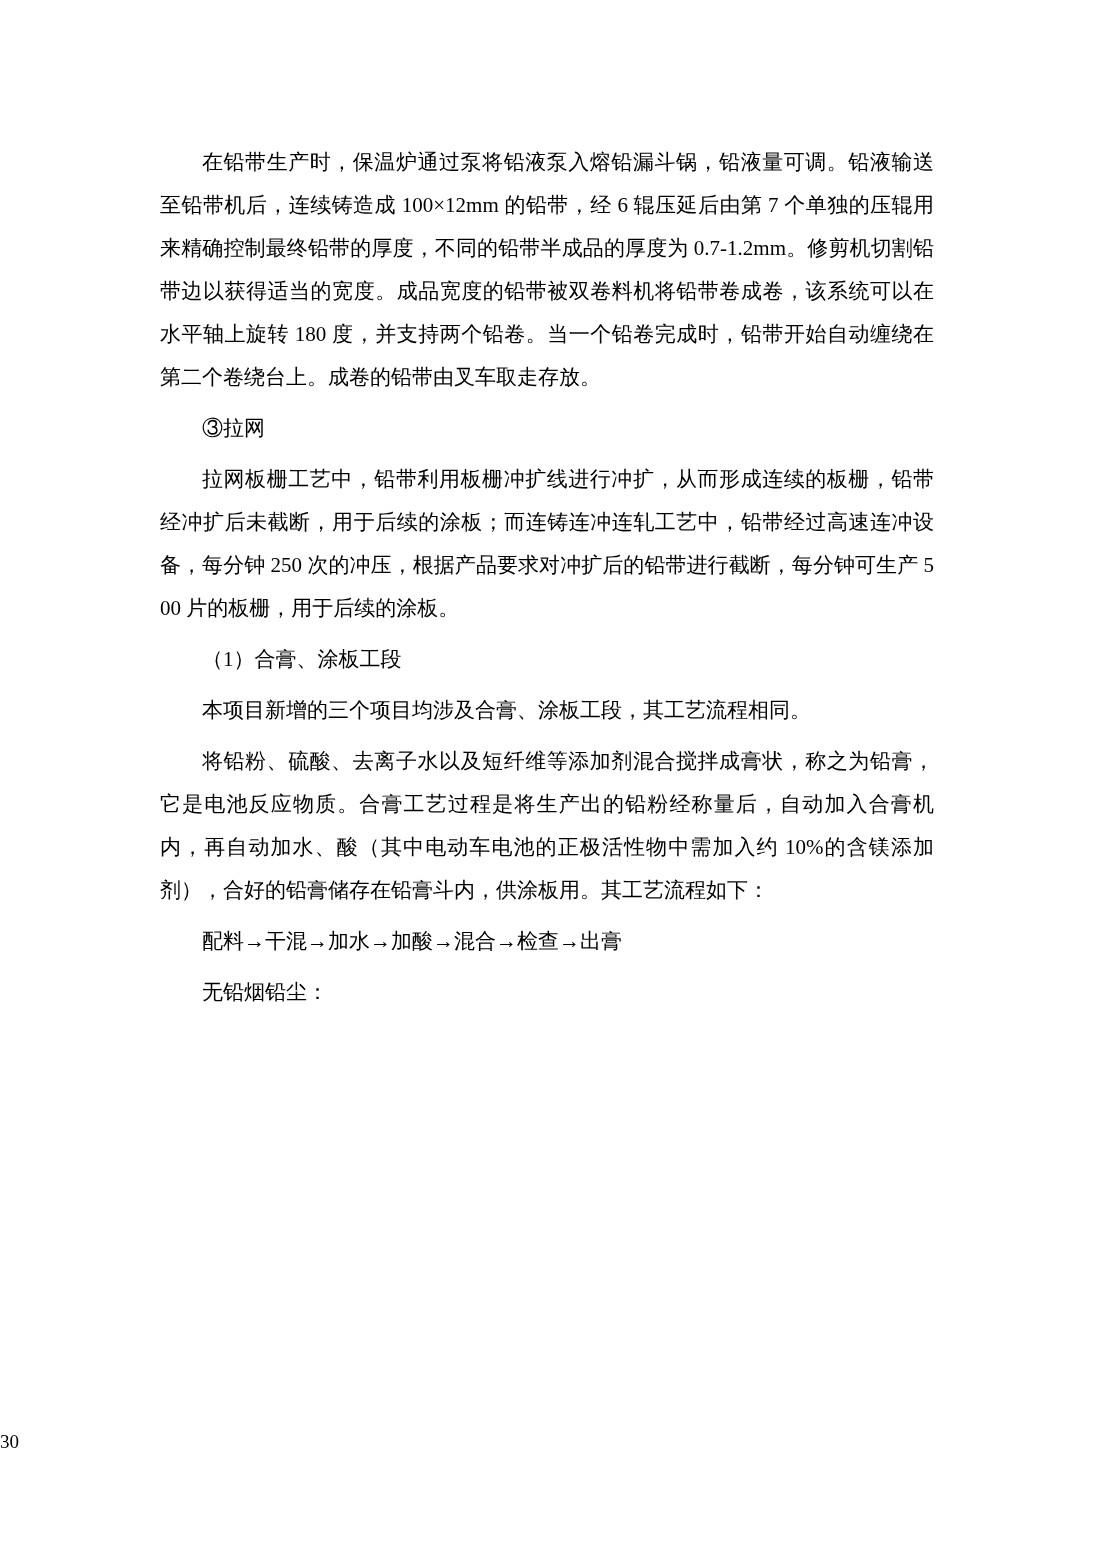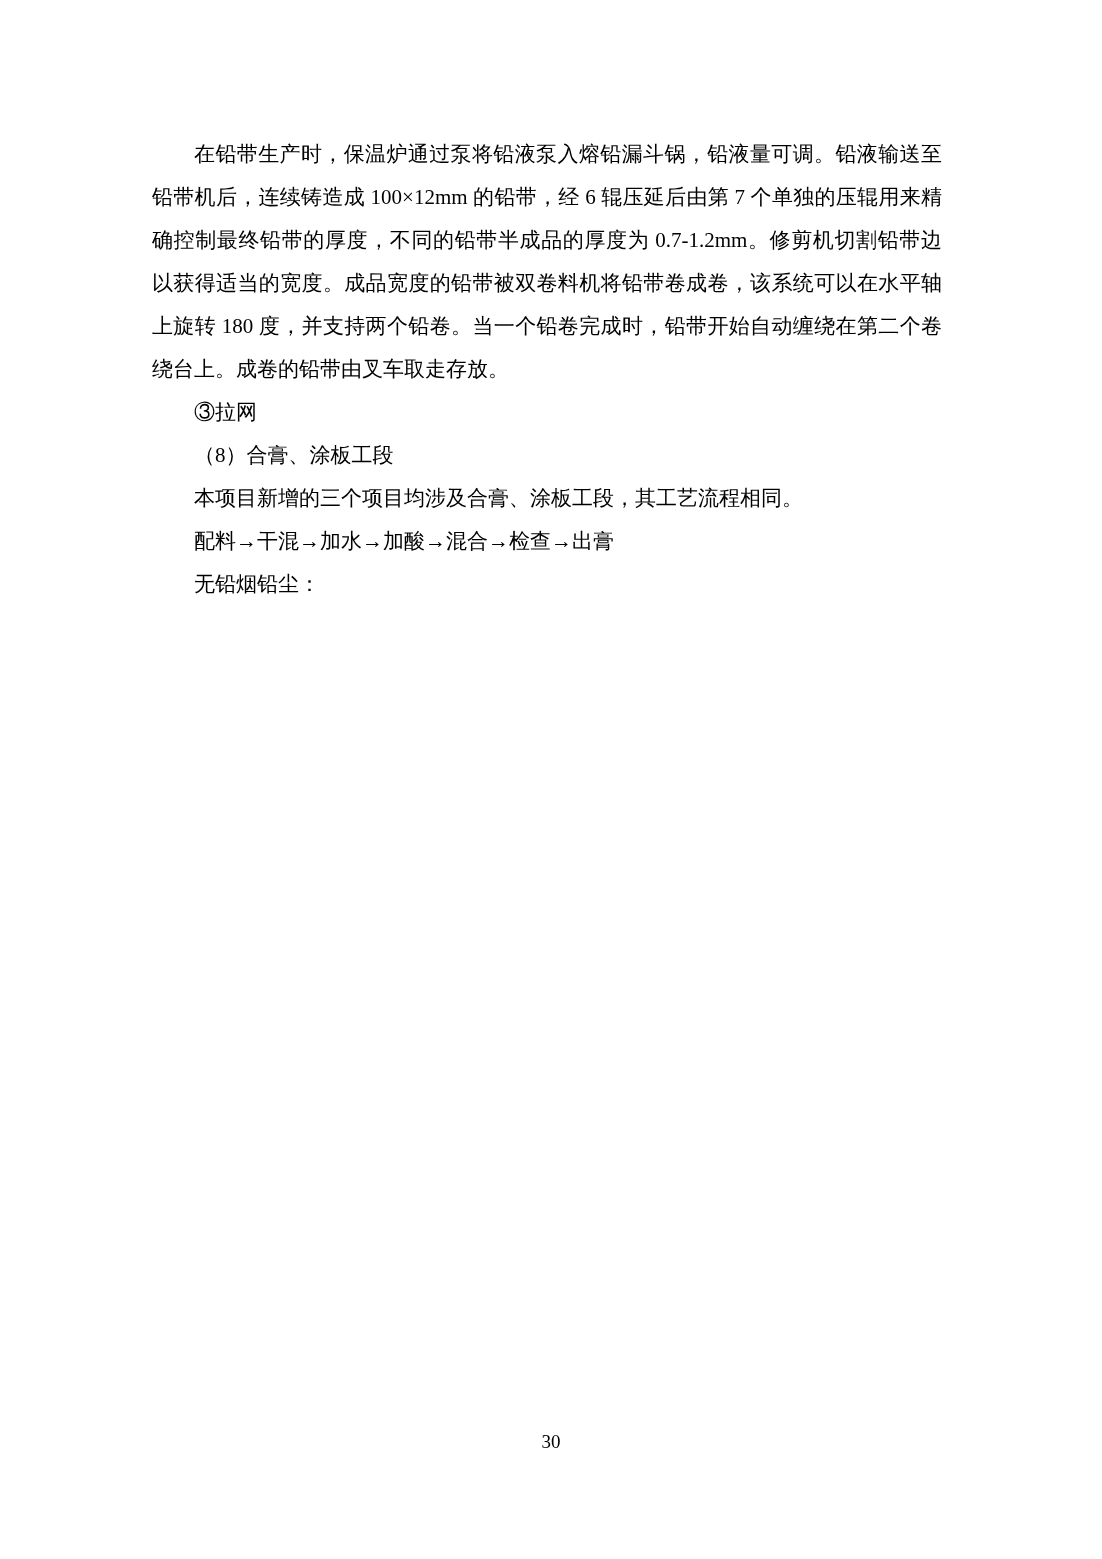--- a/index.html
+++ b/index.html
@@ -23,7 +23,7 @@
     width: 790px;
   }
   .content p {
-    margin: 0;
+    margin: 8px;
     padding: 0;
     font-size: 21px;
     line-height: 43px;

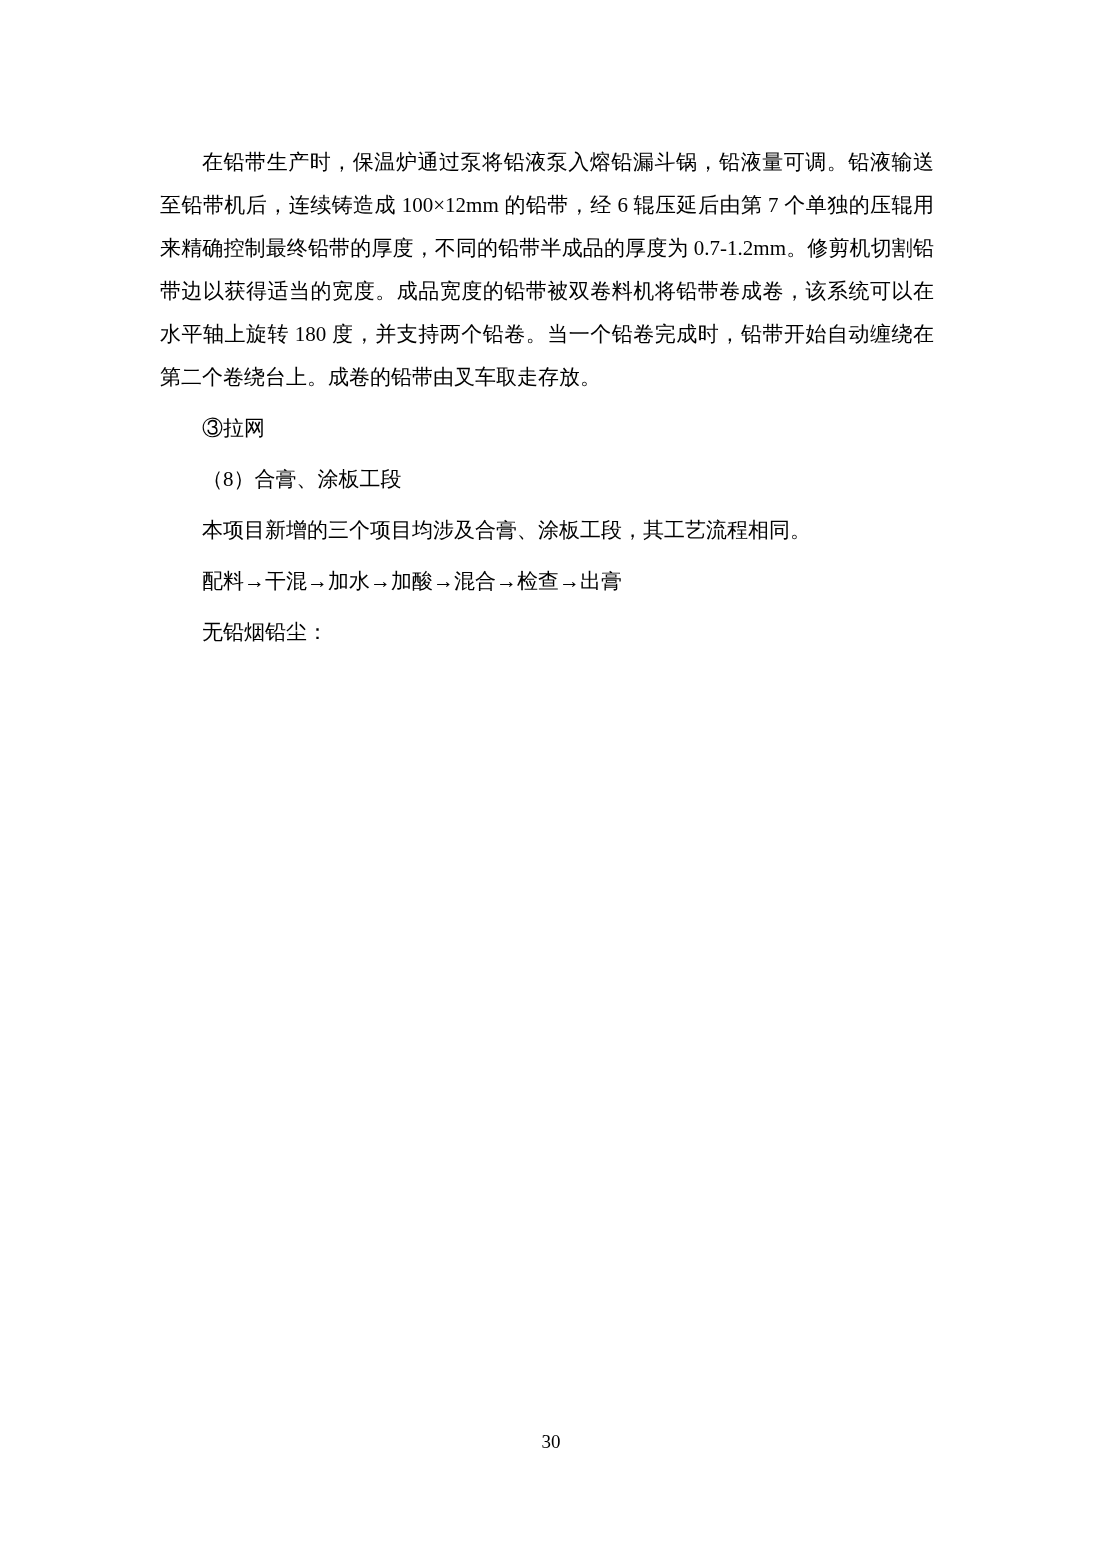--- a/index.html
+++ b/index.html
@@ -50,6 +50,7 @@
   <div class="content">
     <p>在铅带生产时，保温炉通过泵将铅液泵入熔铅漏斗锅，铅液量可调。铅液输送至铅带机后，连续铸造成 100×12mm 的铅带，经 6 辊压延后由第 7 个单独的压辊用来精确控制最终铅带的厚度，不同的铅带半成品的厚度为 0.7-1.2mm。修剪机切割铅带边以获得适当的宽度。成品宽度的铅带被双卷料机将铅带卷成卷，该系统可以在水平轴上旋转 180 度，并支持两个铅卷。当一个铅卷完成时，铅带开始自动缠绕在第二个卷绕台上。成卷的铅带由叉车取走存放。</p>
     <p>③拉网</p>
+    <p>拉网板栅工艺中，铅带利用板栅冲扩线进行冲扩，从而形成连续的板栅，铅带经冲扩后未截断，用于后续的涂板；而连铸连冲连轧工艺中，铅带经过高速连冲设备，每分钟 250 次的冲压，根据产品要求对冲扩后的铅带进行截断，每分钟可生产 500 片的板栅，用于后续的涂板。</p>
     <p>（8）合膏、涂板工段</p>
     <p>本项目新增的三个项目均涉及合膏、涂板工段，其工艺流程相同。</p>
     <p>配料→干混→加水→加酸→混合→检查→出膏</p>

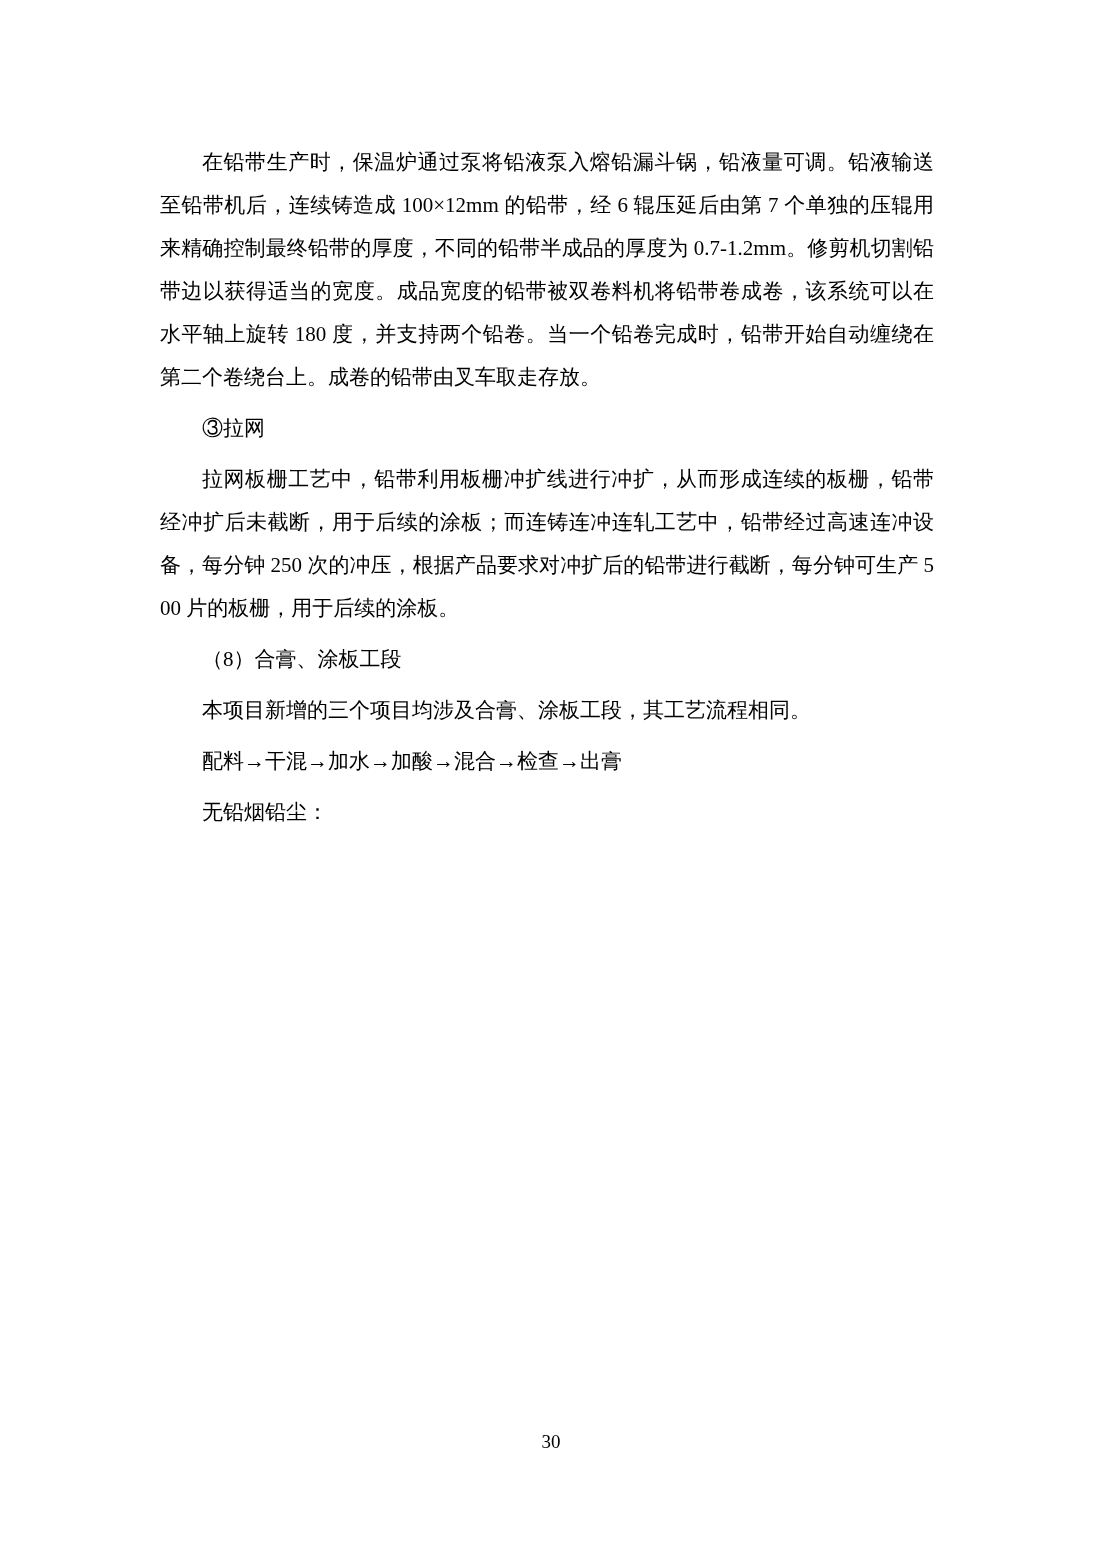--- a/index.html
+++ b/index.html
@@ -51,7 +51,7 @@
     <p>在铅带生产时，保温炉通过泵将铅液泵入熔铅漏斗锅，铅液量可调。铅液输送至铅带机后，连续铸造成 100×12mm 的铅带，经 6 辊压延后由第 7 个单独的压辊用来精确控制最终铅带的厚度，不同的铅带半成品的厚度为 0.7-1.2mm。修剪机切割铅带边以获得适当的宽度。成品宽度的铅带被双卷料机将铅带卷成卷，该系统可以在水平轴上旋转 180 度，并支持两个铅卷。当一个铅卷完成时，铅带开始自动缠绕在第二个卷绕台上。成卷的铅带由叉车取走存放。</p>
     <p>③拉网</p>
     <p>拉网板栅工艺中，铅带利用板栅冲扩线进行冲扩，从而形成连续的板栅，铅带经冲扩后未截断，用于后续的涂板；而连铸连冲连轧工艺中，铅带经过高速连冲设备，每分钟 250 次的冲压，根据产品要求对冲扩后的铅带进行截断，每分钟可生产 500 片的板栅，用于后续的涂板。</p>
-    <p>（8）合膏、涂板工段</p>
+    <p>（1）合膏、涂板工段</p>
     <p>本项目新增的三个项目均涉及合膏、涂板工段，其工艺流程相同。</p>
     <p>配料→干混→加水→加酸→混合→检查→出膏</p>
     <p>无铅烟铅尘：</p>

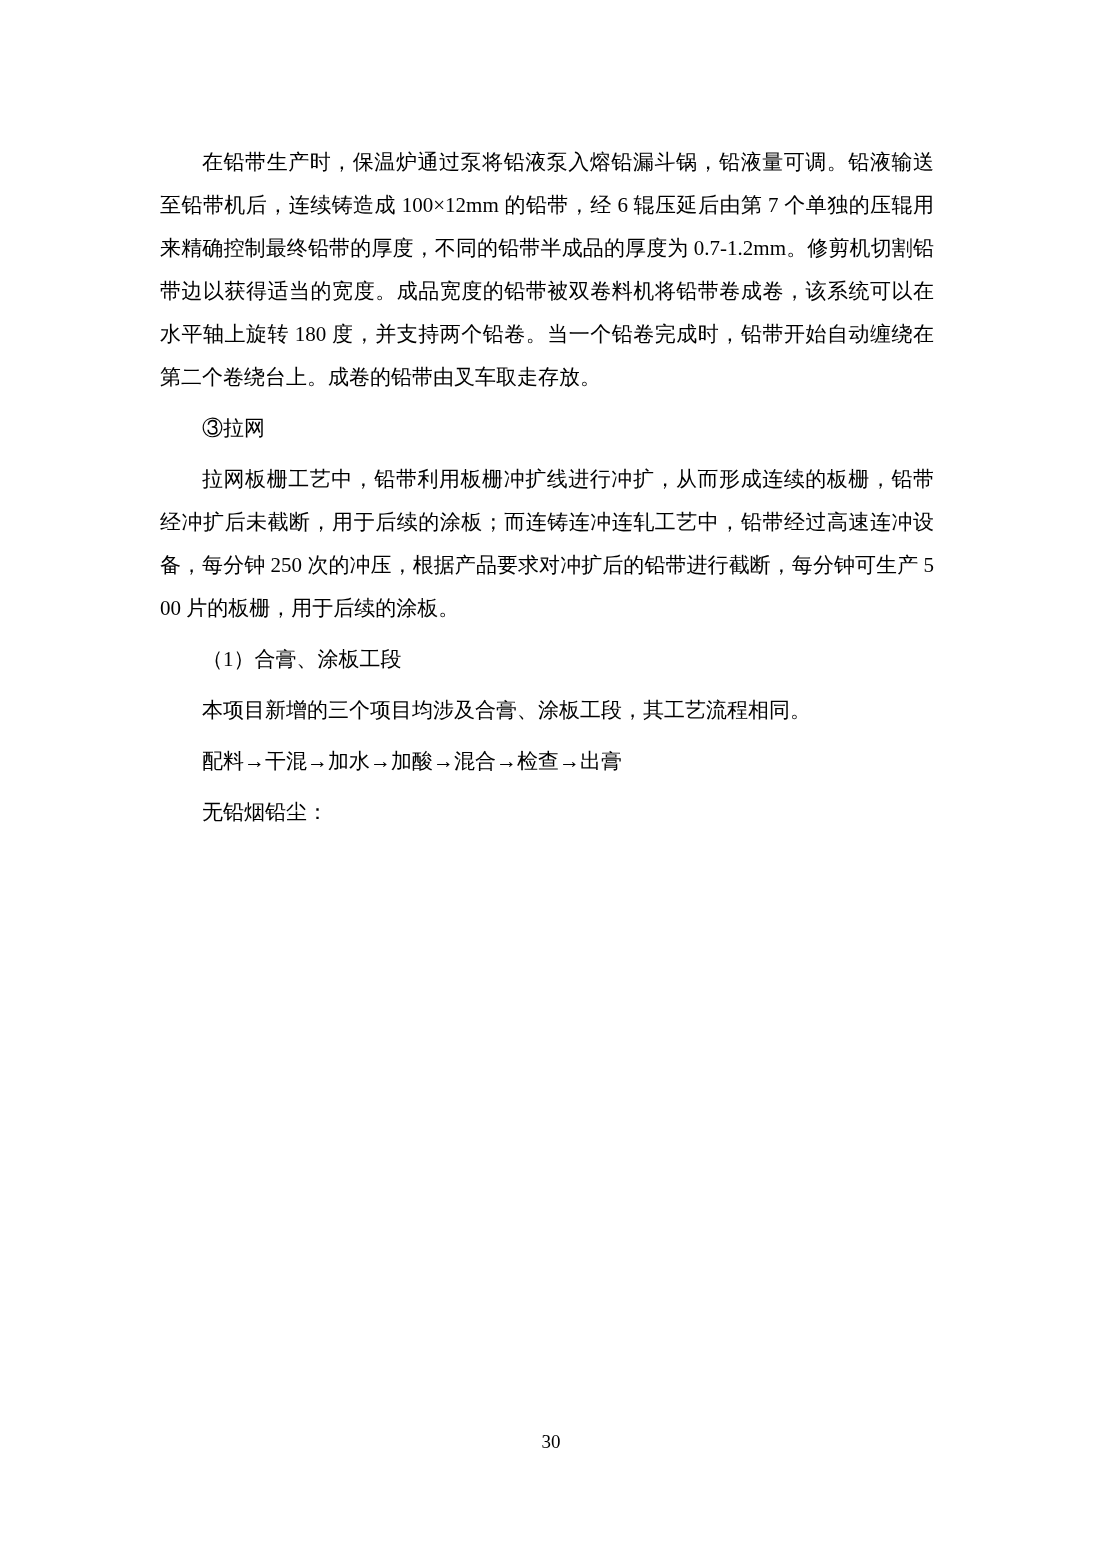--- a/index.html
+++ b/index.html
@@ -53,6 +53,7 @@
     <p>拉网板栅工艺中，铅带利用板栅冲扩线进行冲扩，从而形成连续的板栅，铅带经冲扩后未截断，用于后续的涂板；而连铸连冲连轧工艺中，铅带经过高速连冲设备，每分钟 250 次的冲压，根据产品要求对冲扩后的铅带进行截断，每分钟可生产 500 片的板栅，用于后续的涂板。</p>
     <p>（1）合膏、涂板工段</p>
     <p>本项目新增的三个项目均涉及合膏、涂板工段，其工艺流程相同。</p>
+    <p>将铅粉、硫酸、去离子水以及短纤维等添加剂混合搅拌成膏状，称之为铅膏，它是电池反应物质。合膏工艺过程是将生产出的铅粉经称量后，自动加入合膏机内，再自动加水、酸（其中电动车电池的正极活性物中需加入约 10%的含镁添加剂），合好的铅膏储存在铅膏斗内，供涂板用。其工艺流程如下：</p>
     <p>配料→干混→加水→加酸→混合→检查→出膏</p>
     <p>无铅烟铅尘：</p>
   </div>

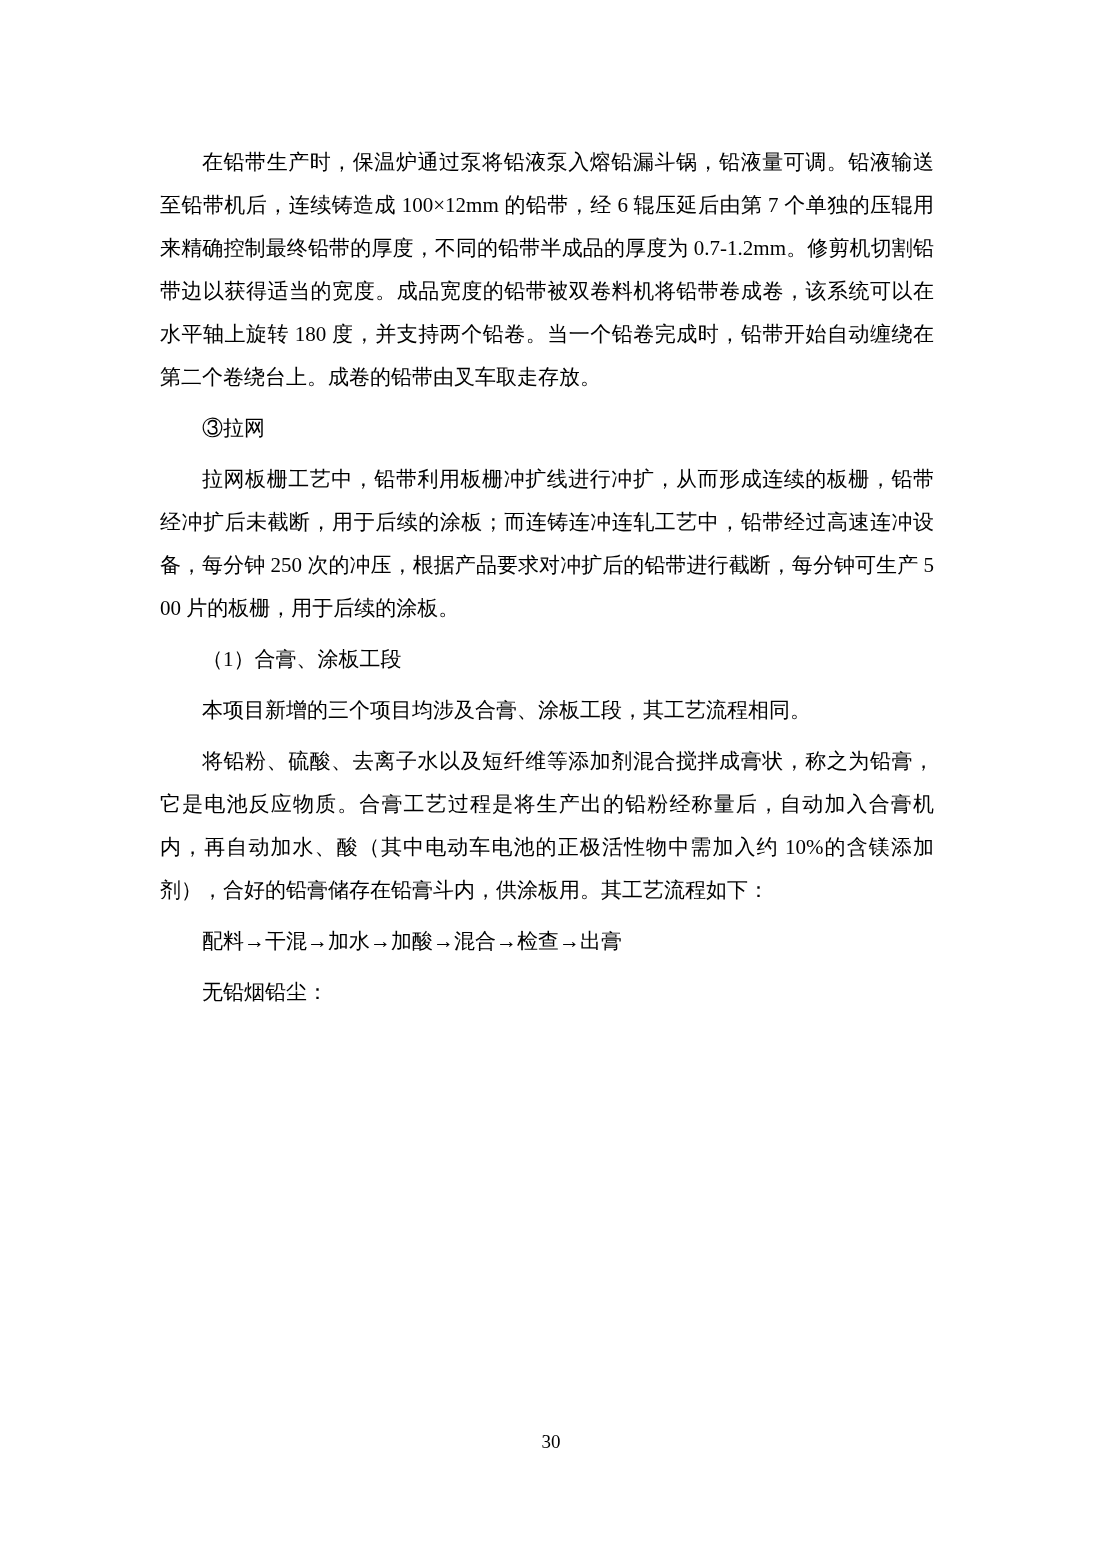--- a/index.html
+++ b/index.html
@@ -37,7 +37,6 @@
     top: 1428px;
     left: 0;
     width: 100%;
-    text-align: center;
     font-size: 19px;
     line-height: 28px;
     color: #000000;

